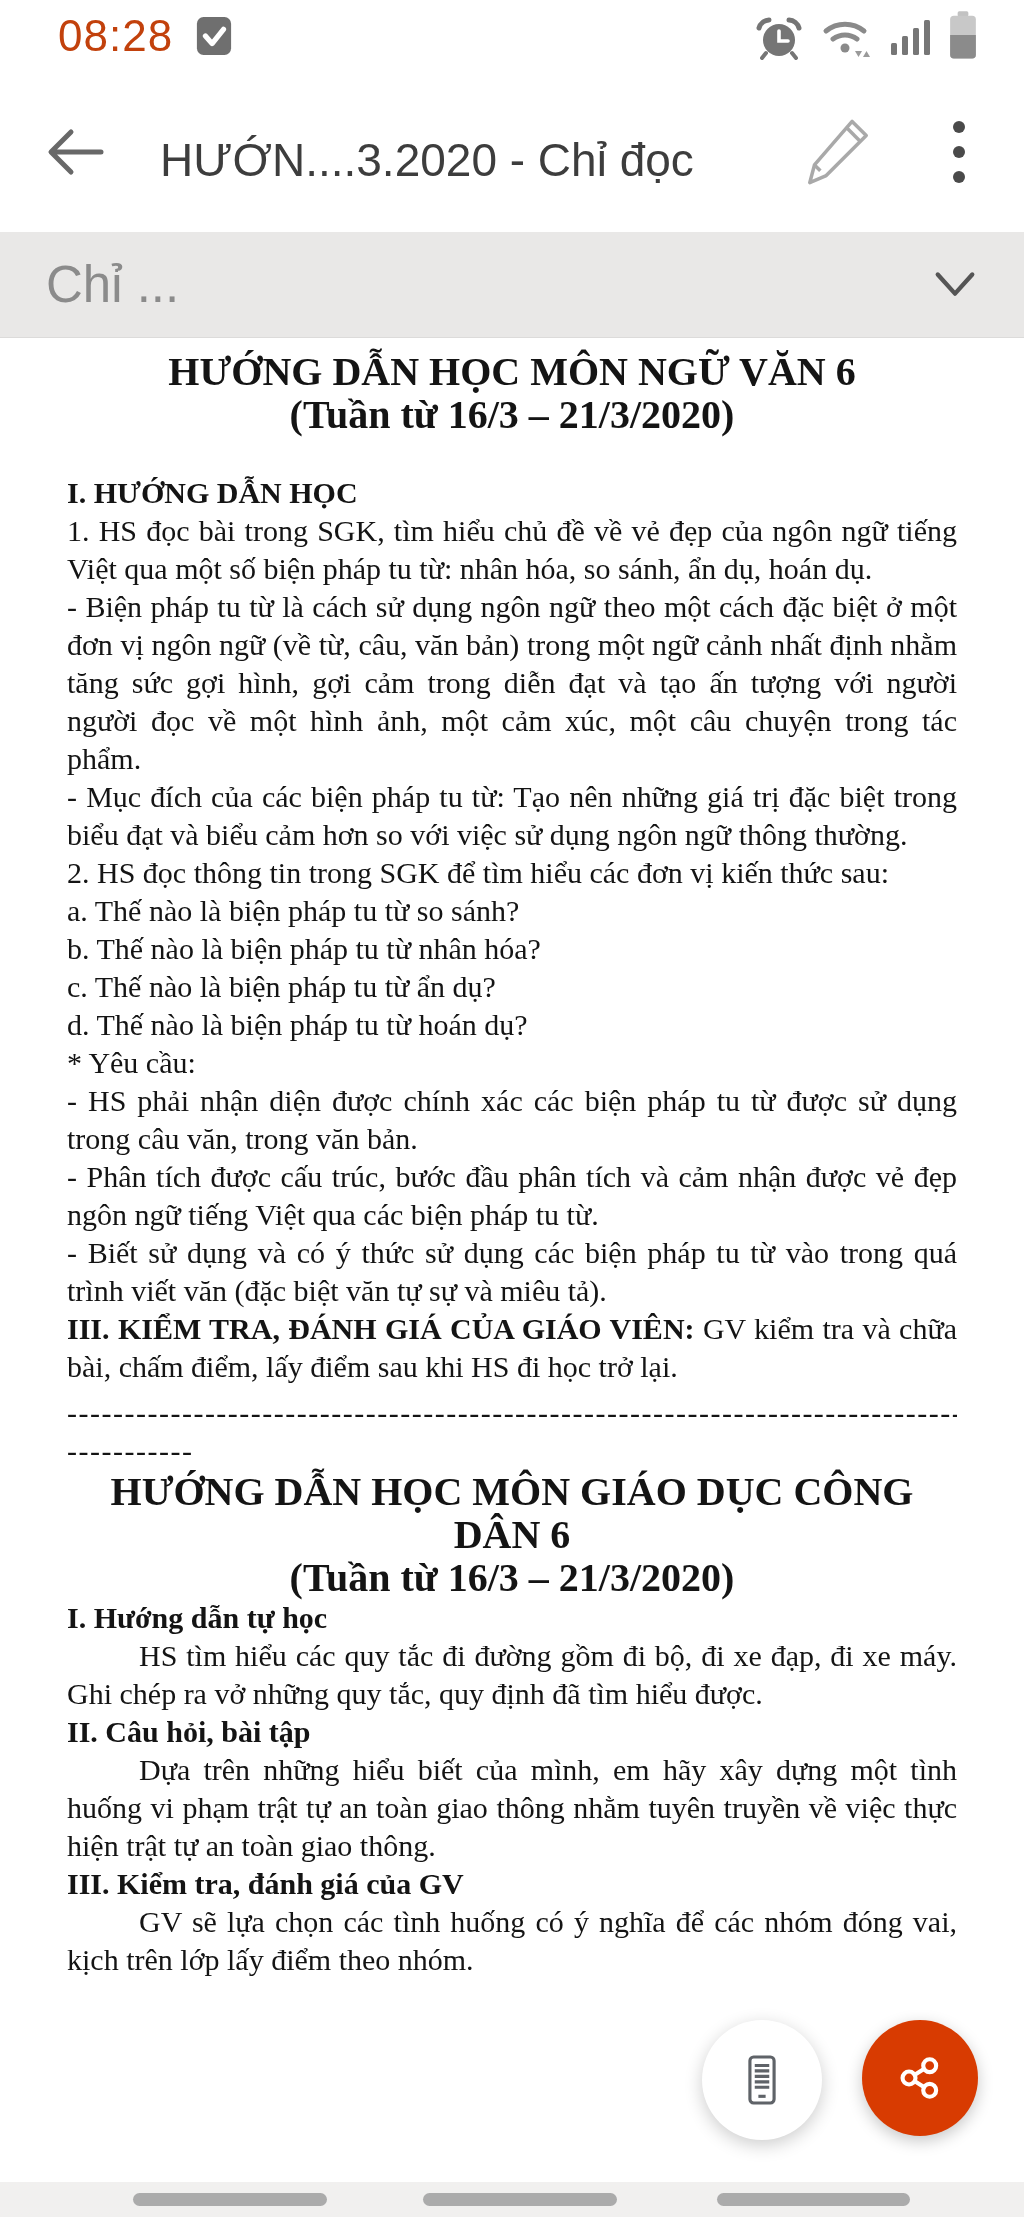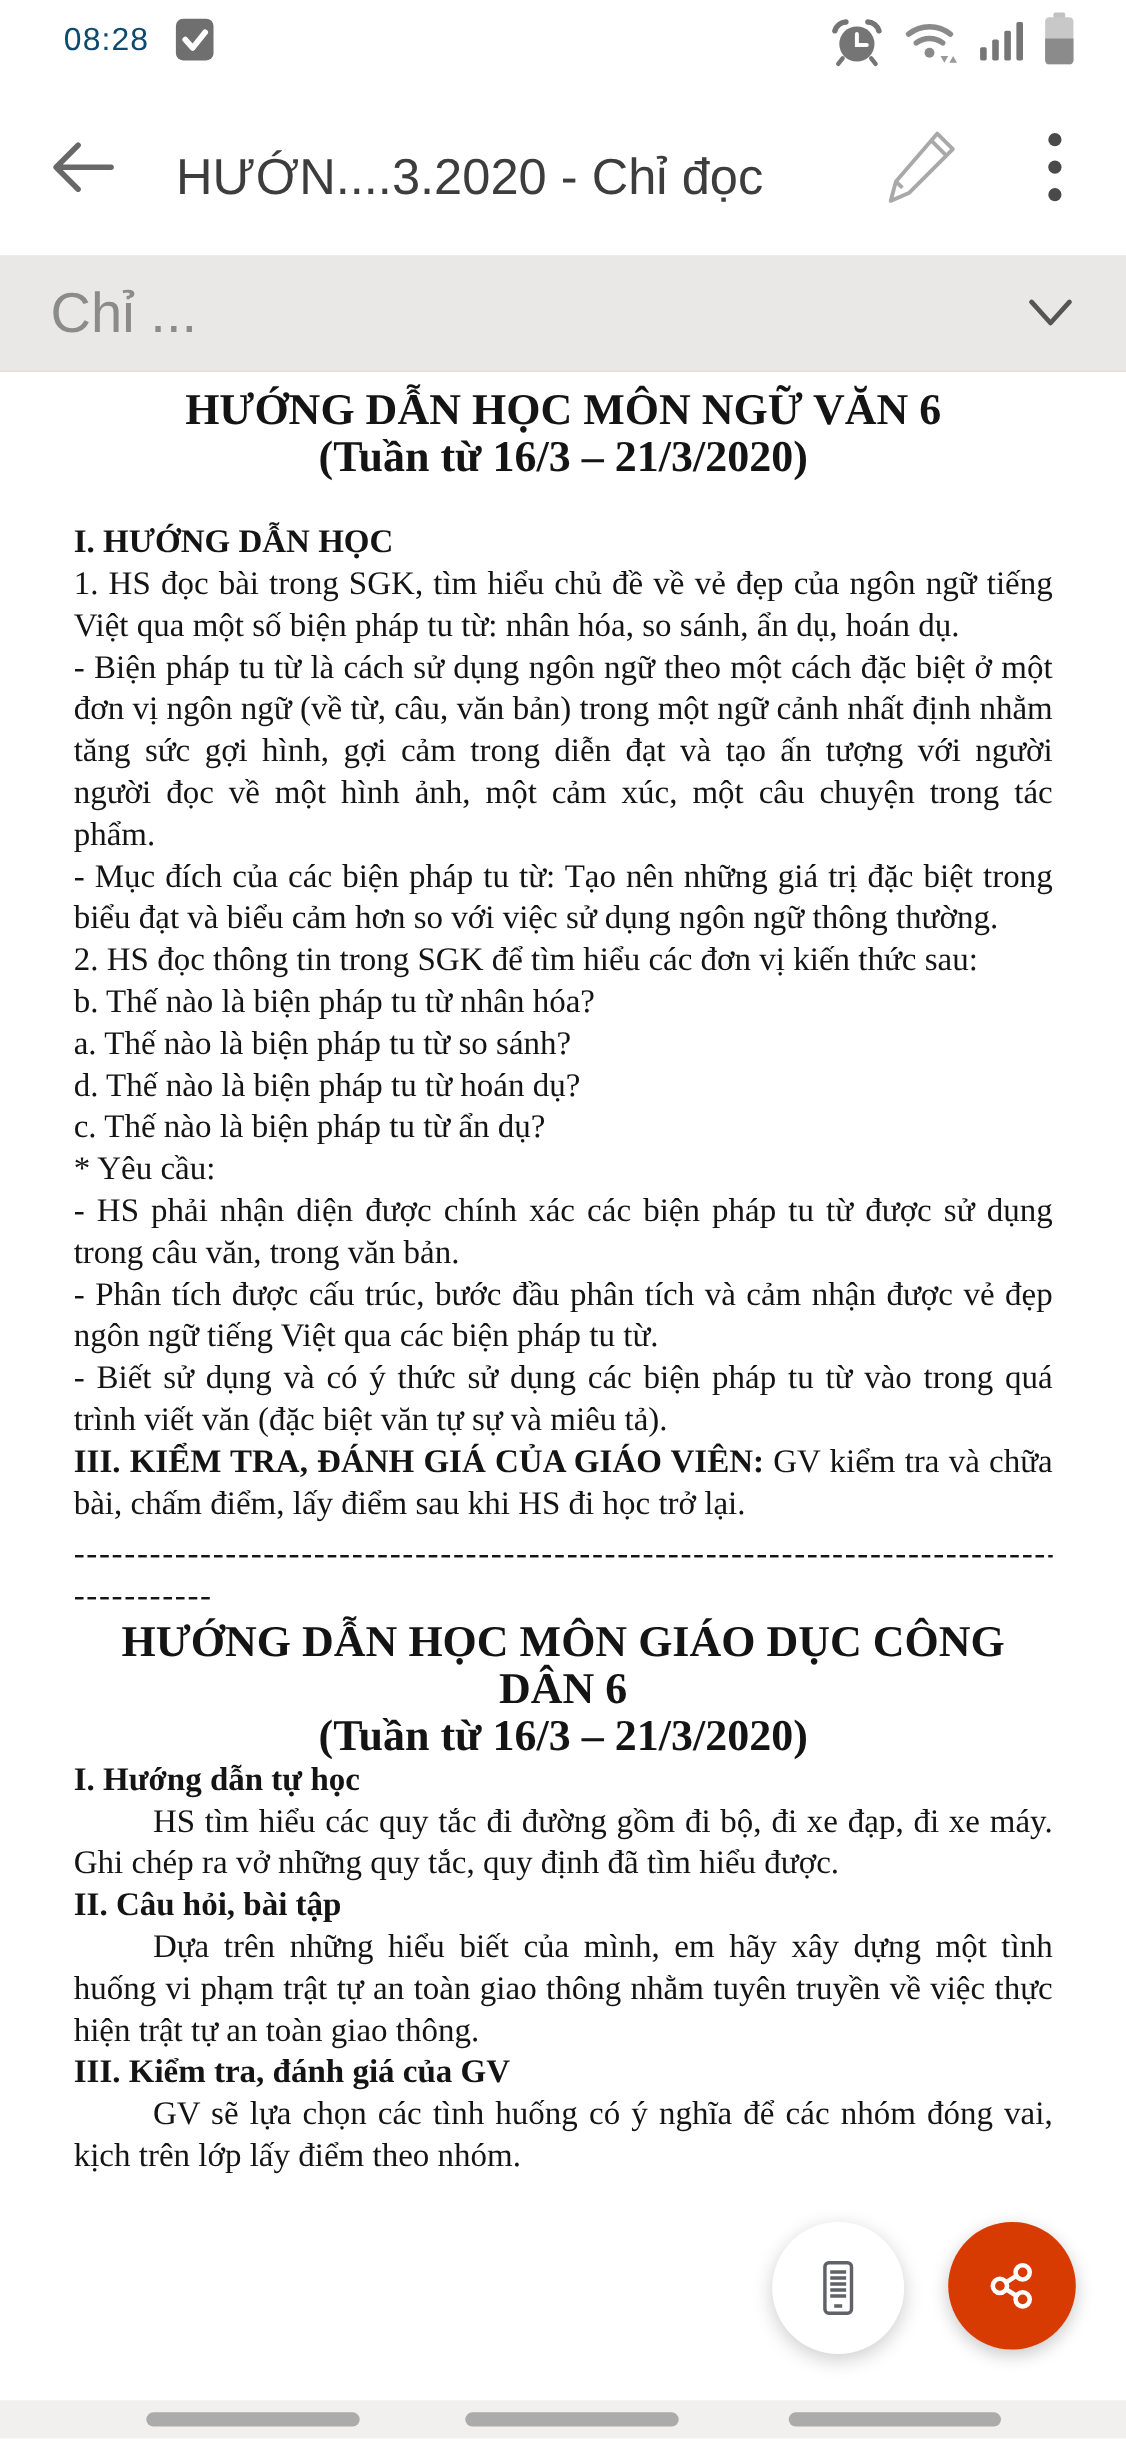--- a/index.html
+++ b/index.html
@@ -12,7 +12,7 @@
   .status-bar{
     height:72px; display:flex; align-items:center; padding:0 46px 0 58px; background:#fff;
   }
-  .status-time{ font-size:29px; color:#0c4a6e; letter-spacing:1px; }
+  .status-time{ font-size:44px; color:#c2410c; letter-spacing:1px; }
   .status-check{ margin-left:22px; display:flex; }
   .status-right{ margin-left:auto; display:flex; align-items:flex-end; gap:16px; }
   

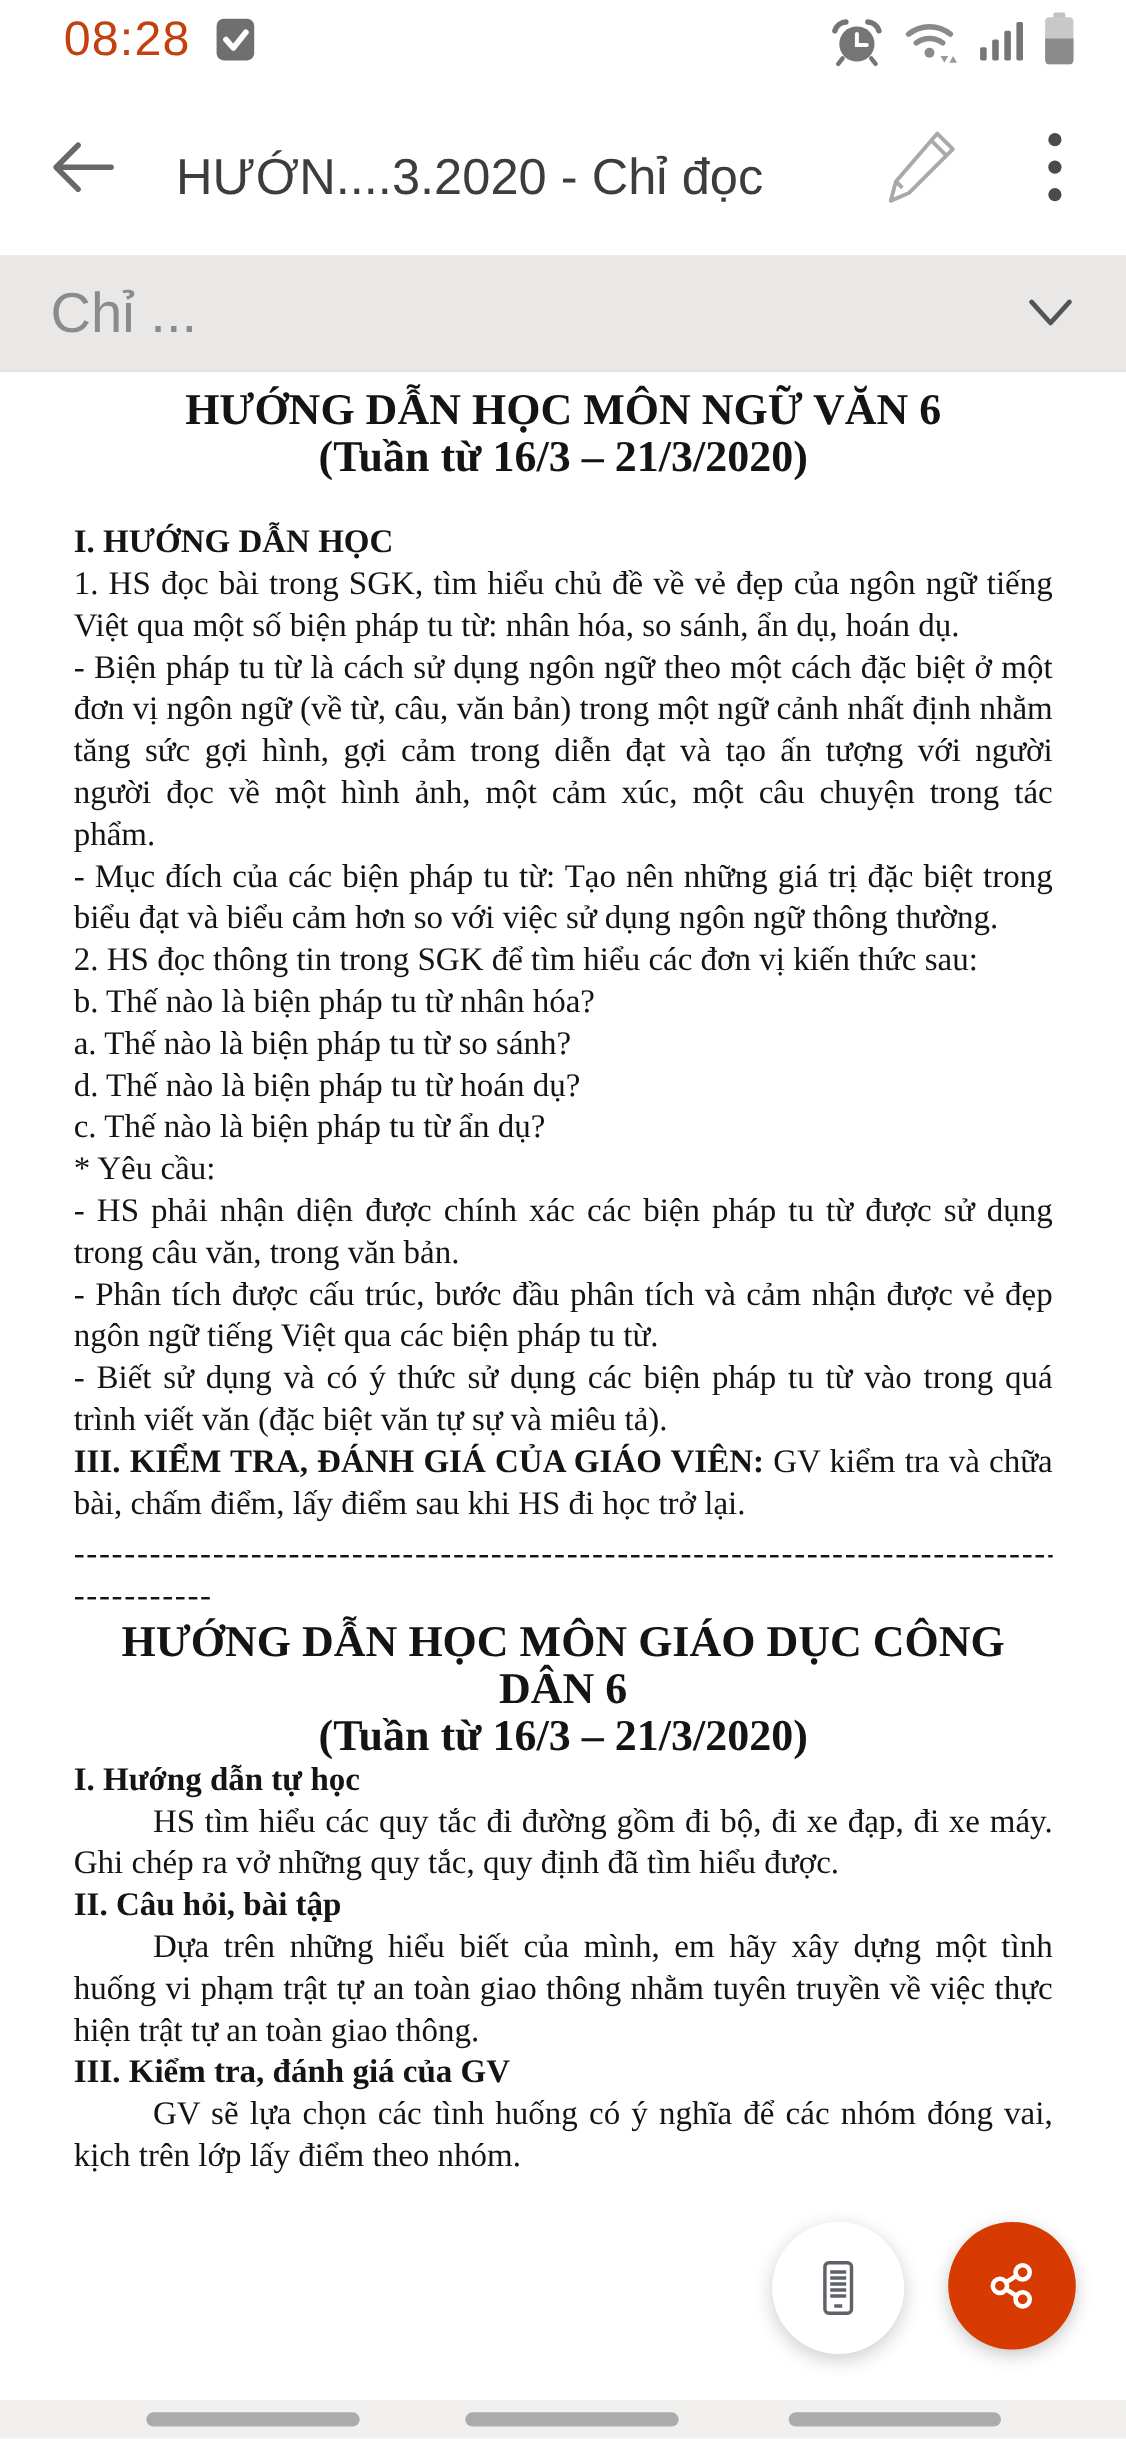--- a/index.html
+++ b/index.html
@@ -138,8 +138,8 @@
   <div class="b">- Biện pháp tu từ là cách sử dụng ngôn ngữ theo một cách đặc biệt ở một đơn vị ngôn ngữ (về từ, câu, văn bản) trong một ngữ cảnh nhất định nhằm tăng sức gợi hình, gợi cảm trong diễn đạt và tạo ấn tượng với người người đọc về một hình ảnh, một cảm xúc, một câu chuyện trong tác phẩm.</div>
   <div class="b">- Mục đích của các biện pháp tu từ: Tạo nên những giá trị đặc biệt trong biểu đạt và biểu cảm hơn so với việc sử dụng ngôn ngữ thông thường.</div>
   <div class="b">2. HS đọc thông tin trong SGK để tìm hiểu các đơn vị kiến thức sau:</div>
+  <div class="b">a. Thế nào là biện pháp tu từ so sánh?</div>
   <div class="b">b. Thế nào là biện pháp tu từ nhân hóa?</div>
-  <div class="b">a. Thế nào là biện pháp tu từ so sánh?</div>
   <div class="b">d. Thế nào là biện pháp tu từ hoán dụ?</div>
   <div class="b">c. Thế nào là biện pháp tu từ ẩn dụ?</div>
   <div class="b">* Yêu cầu:</div>

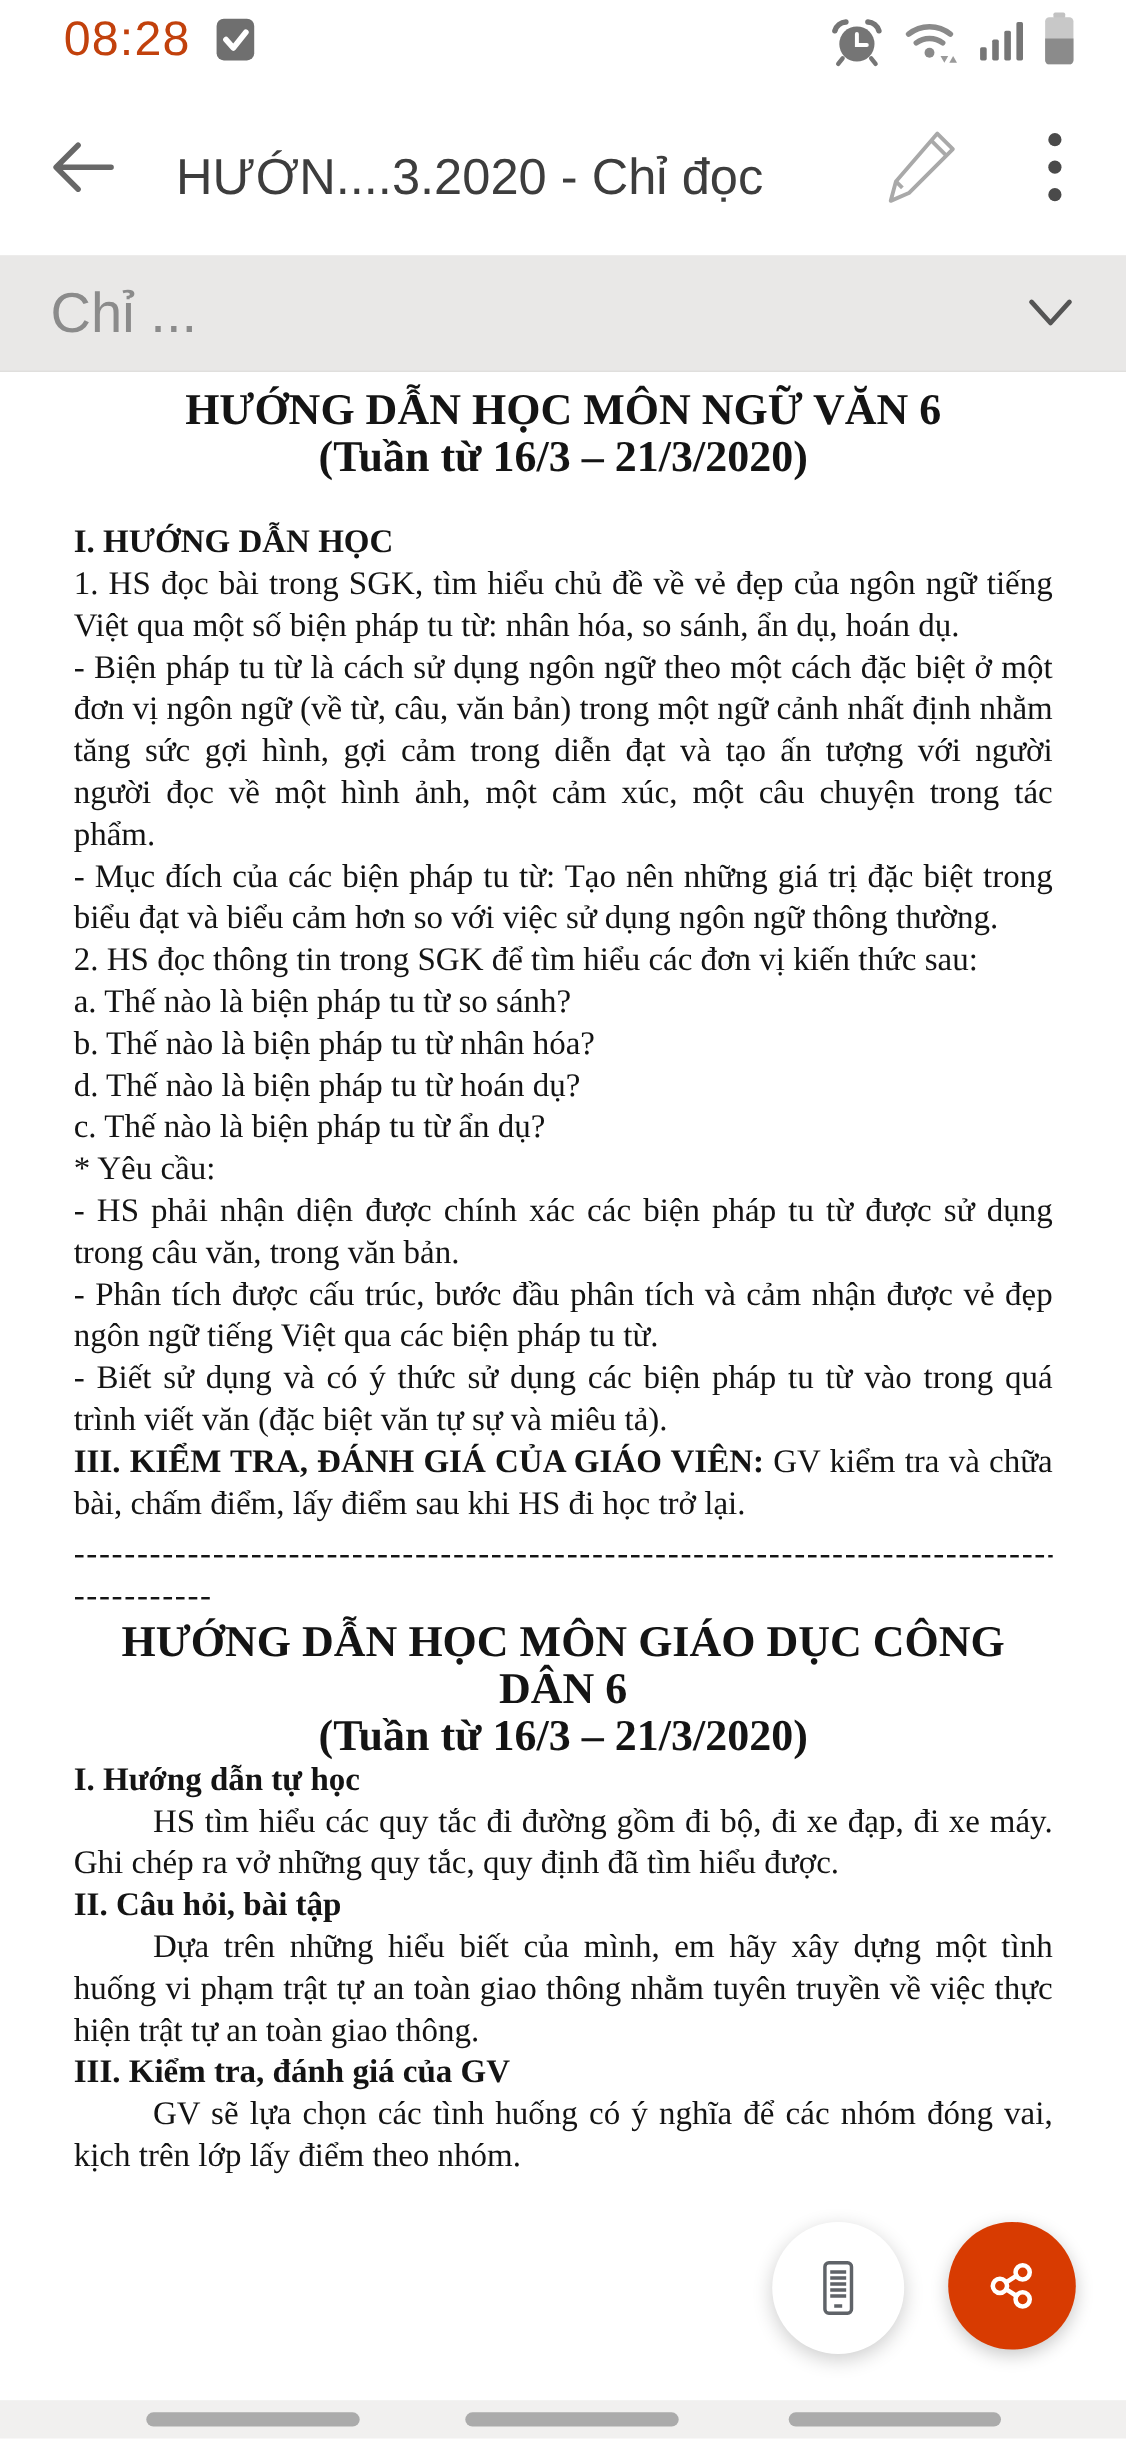--- a/index.html
+++ b/index.html
@@ -140,8 +140,8 @@
   <div class="b">2. HS đọc thông tin trong SGK để tìm hiểu các đơn vị kiến thức sau:</div>
   <div class="b">a. Thế nào là biện pháp tu từ so sánh?</div>
   <div class="b">b. Thế nào là biện pháp tu từ nhân hóa?</div>
+  <div class="b">c. Thế nào là biện pháp tu từ ẩn dụ?</div>
   <div class="b">d. Thế nào là biện pháp tu từ hoán dụ?</div>
-  <div class="b">c. Thế nào là biện pháp tu từ ẩn dụ?</div>
   <div class="b">* Yêu cầu:</div>
   <div class="b">- HS phải nhận diện được chính xác các biện pháp tu từ được sử dụng trong câu văn, trong văn bản.</div>
   <div class="b">- Phân tích được cấu trúc, bước đầu phân tích và cảm nhận được vẻ đẹp ngôn ngữ tiếng Việt qua các biện pháp tu từ.</div>

